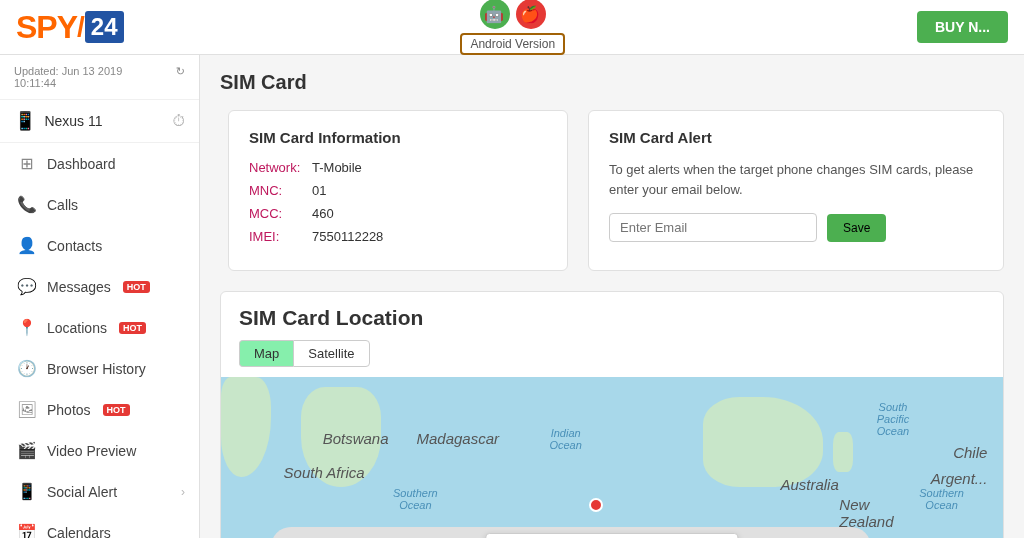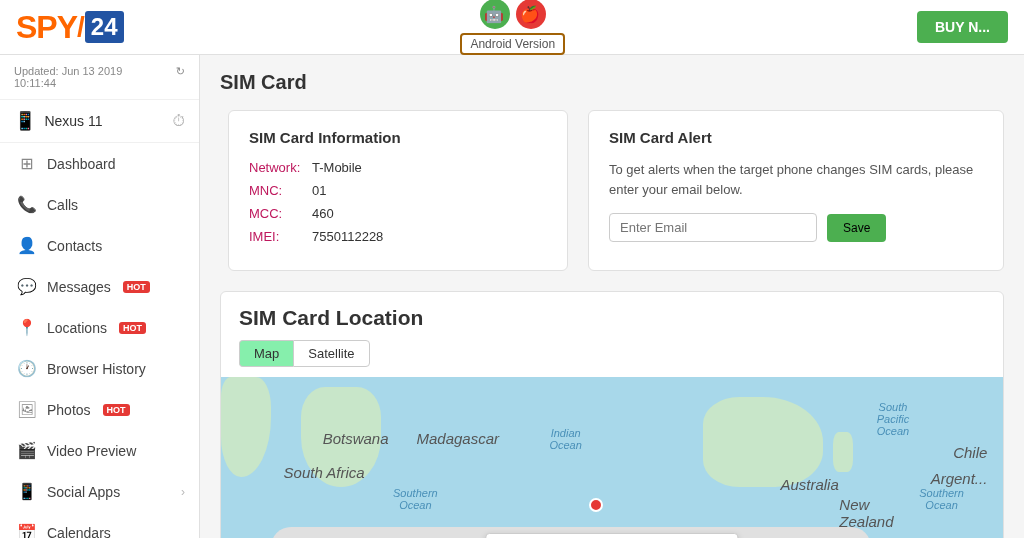--- a/index.html
+++ b/index.html
@@ -415,7 +415,7 @@
     </div>
     <div class="nav-item">
       <span class="nav-icon">📱</span>
-      <span>Social Apps</span>
+      <span>Social Alert</span>
       <span class="nav-chevron">›</span>
     </div>
     <div class="nav-item">

